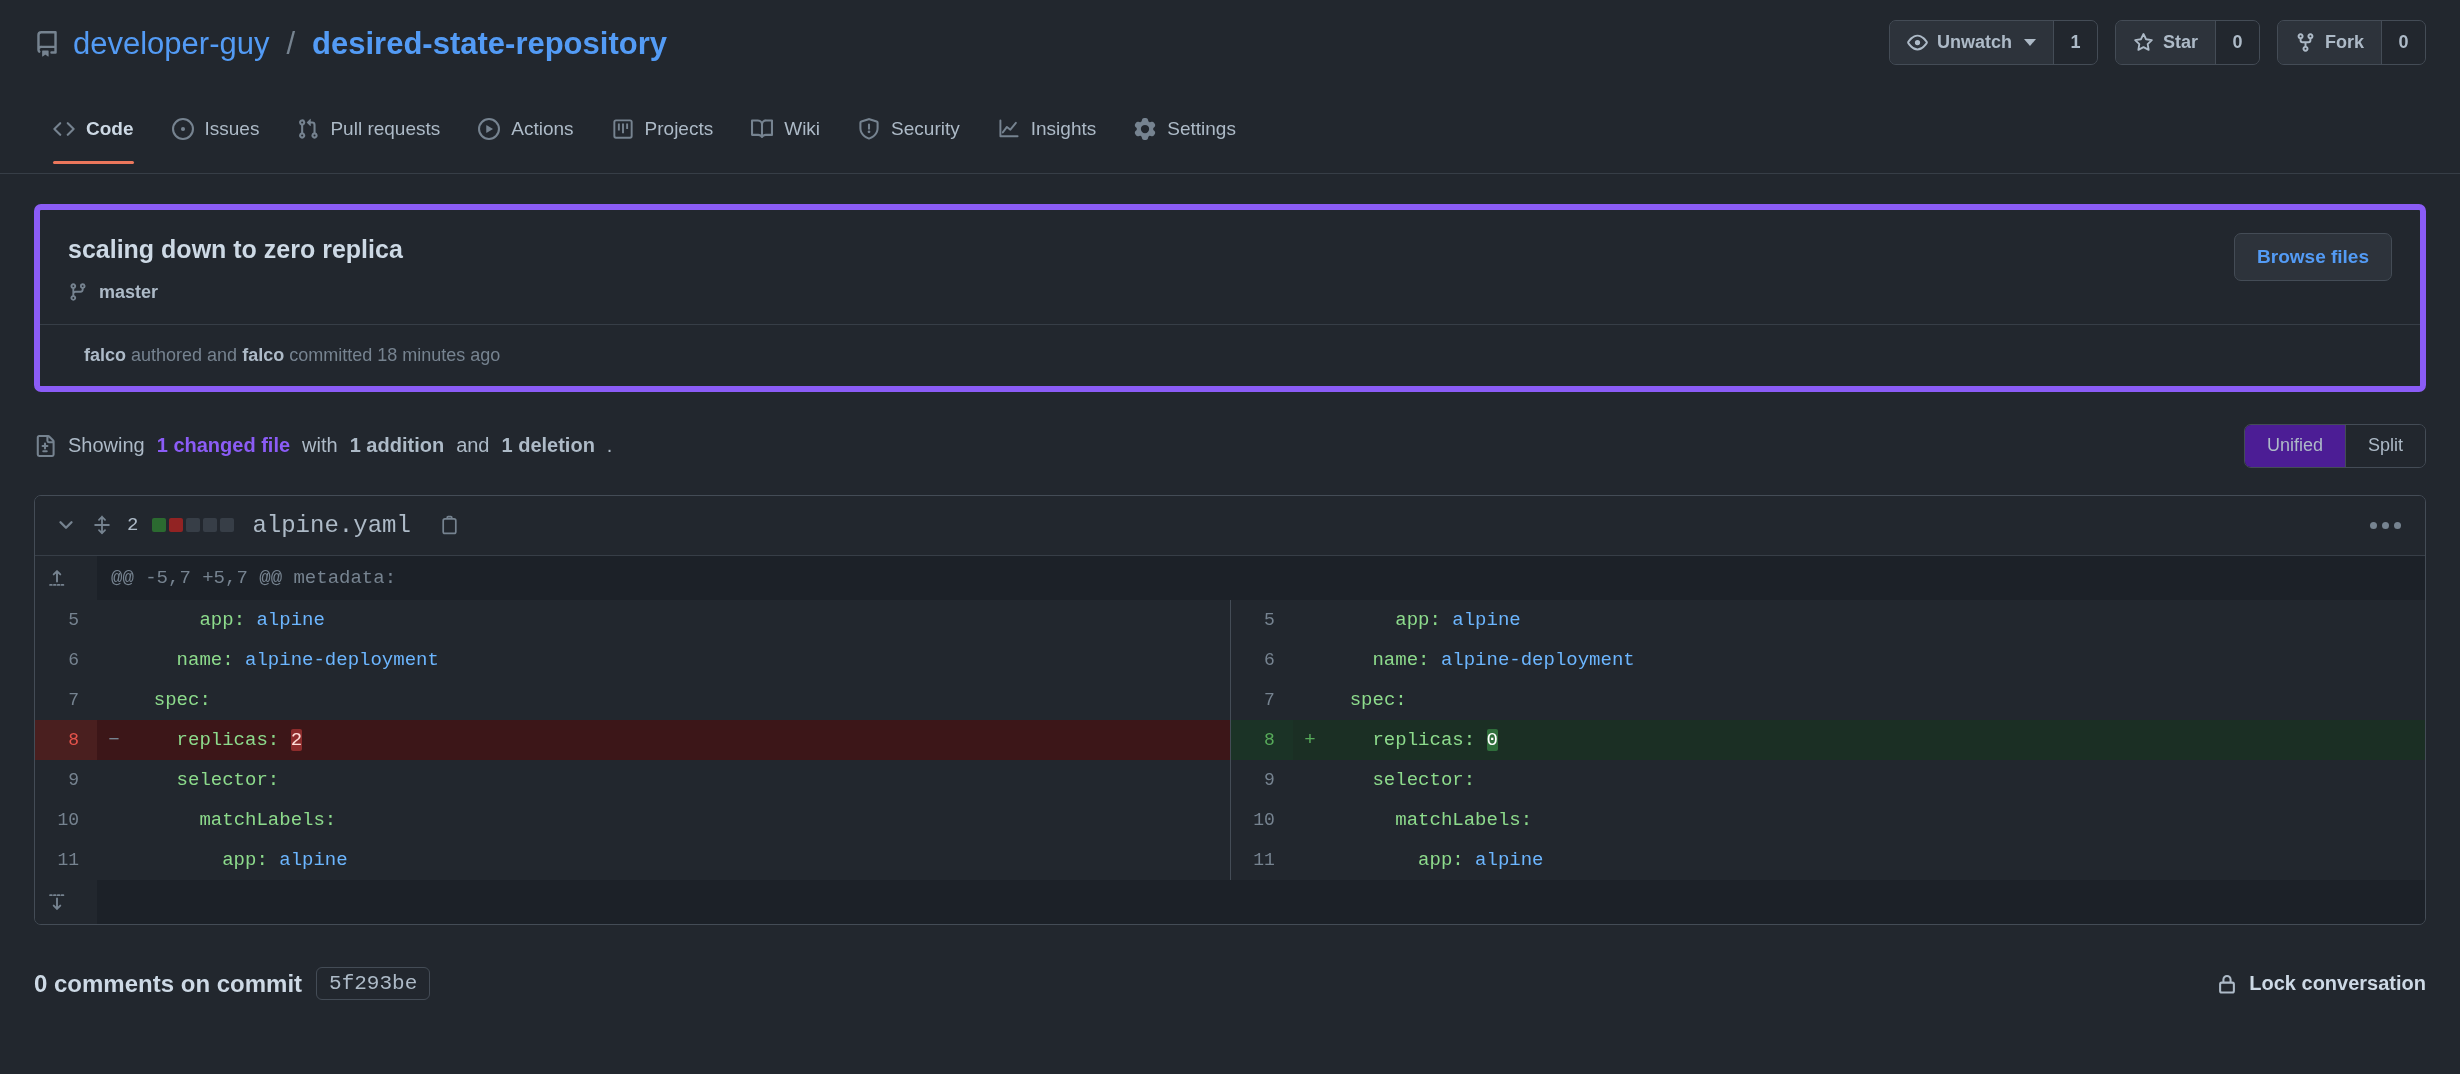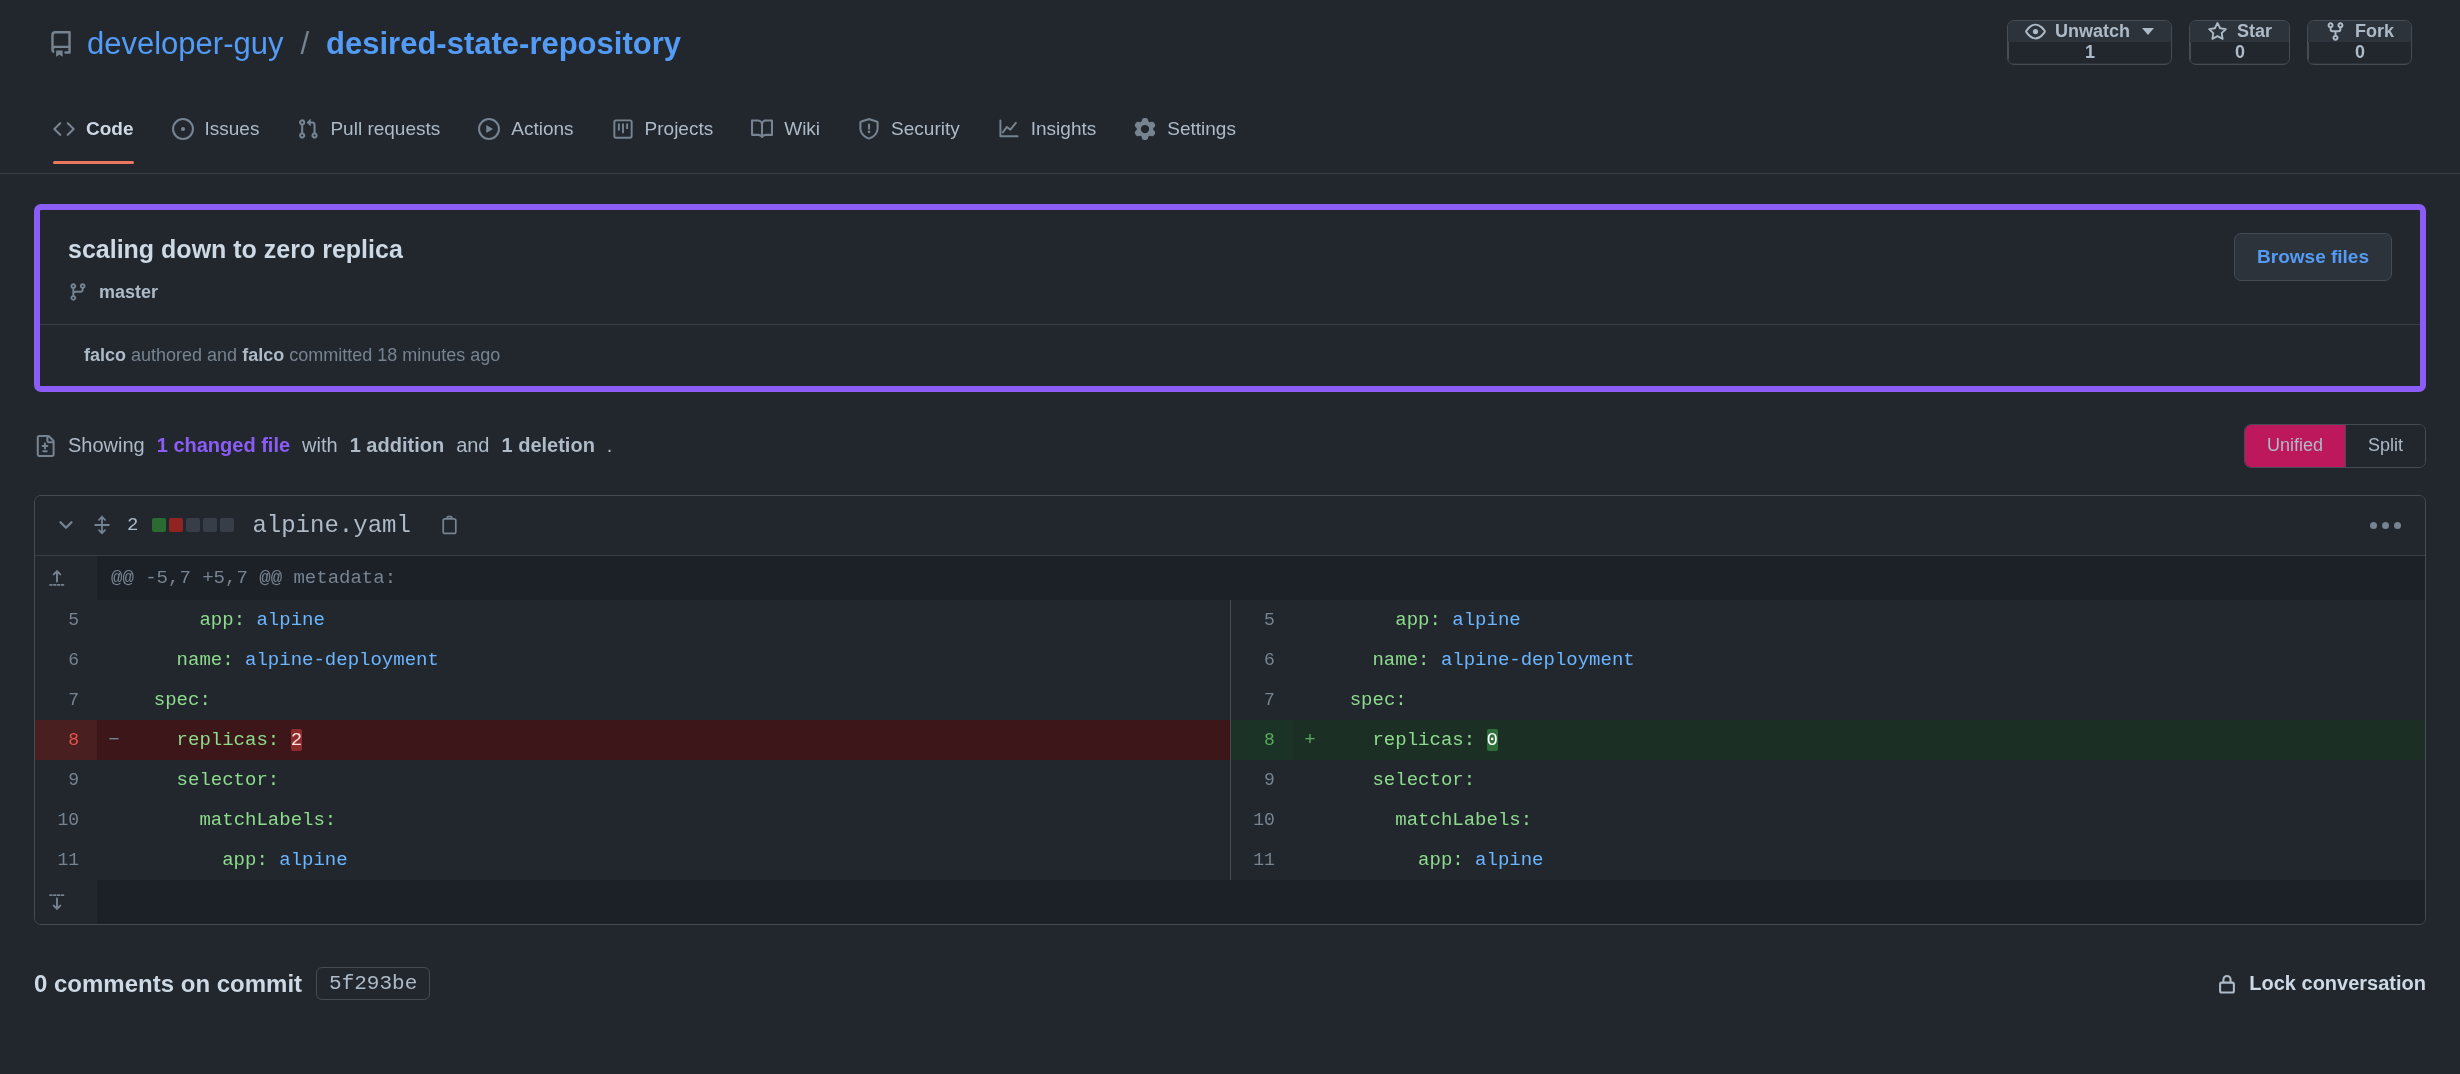--- a/index.html
+++ b/index.html
@@ -15,7 +15,7 @@
   
   .repo-header {
     height: 110px;
-    padding: 0 48px;
+    padding: 0 34px;
     display: flex;
     align-items: flex-start;
   }

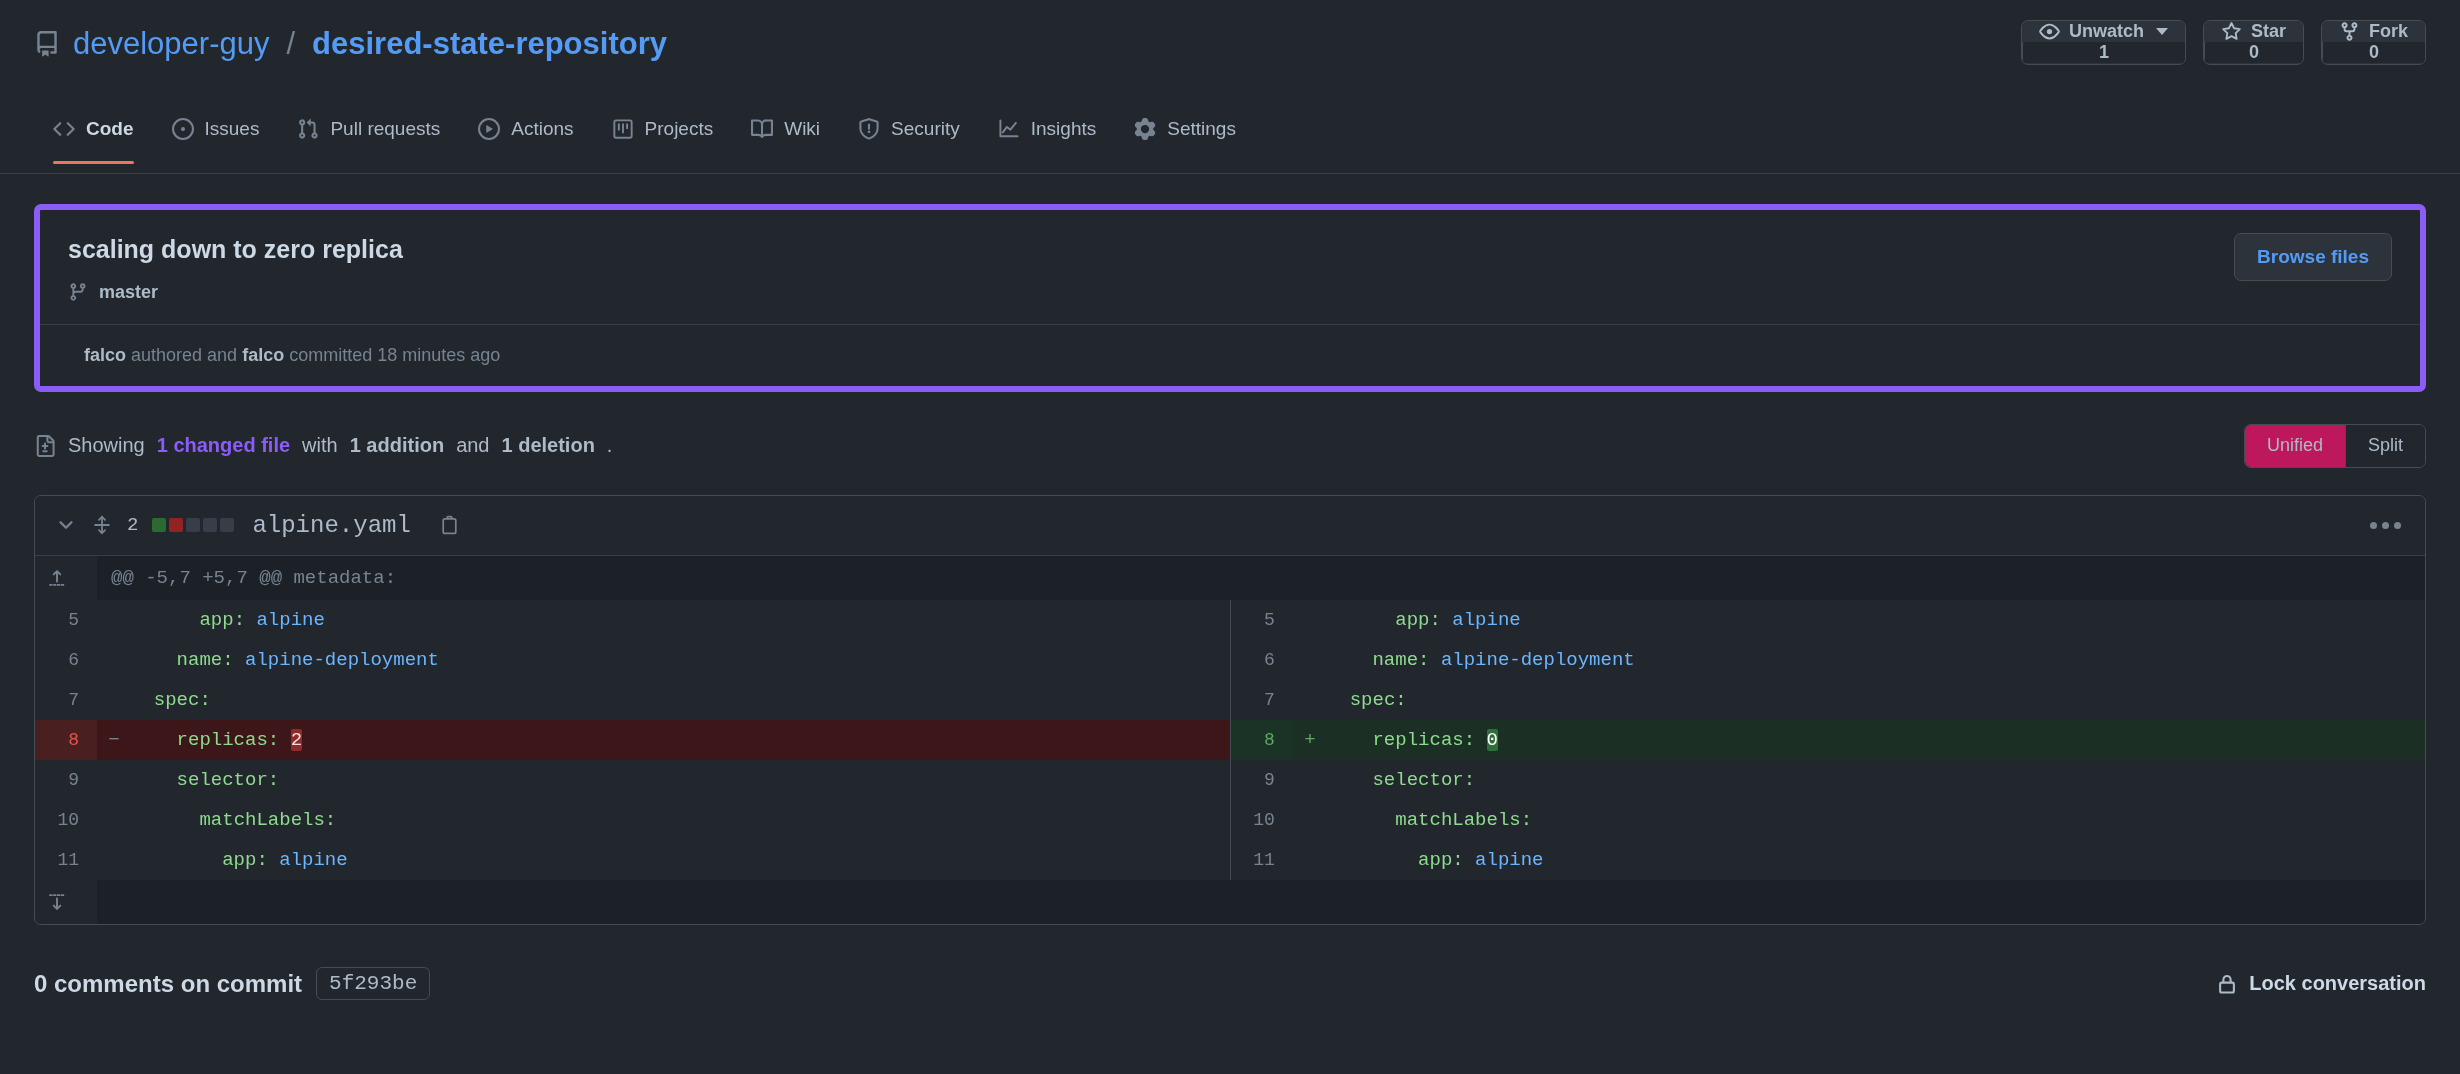--- a/index.html
+++ b/index.html
@@ -41,7 +41,6 @@
     overflow: hidden;
     height: 45px;
     background: #2d333b;
-    flex-direction: column;
   }
   .btn-group .bg-main {
     display: flex; align-items: center; gap: 9px;

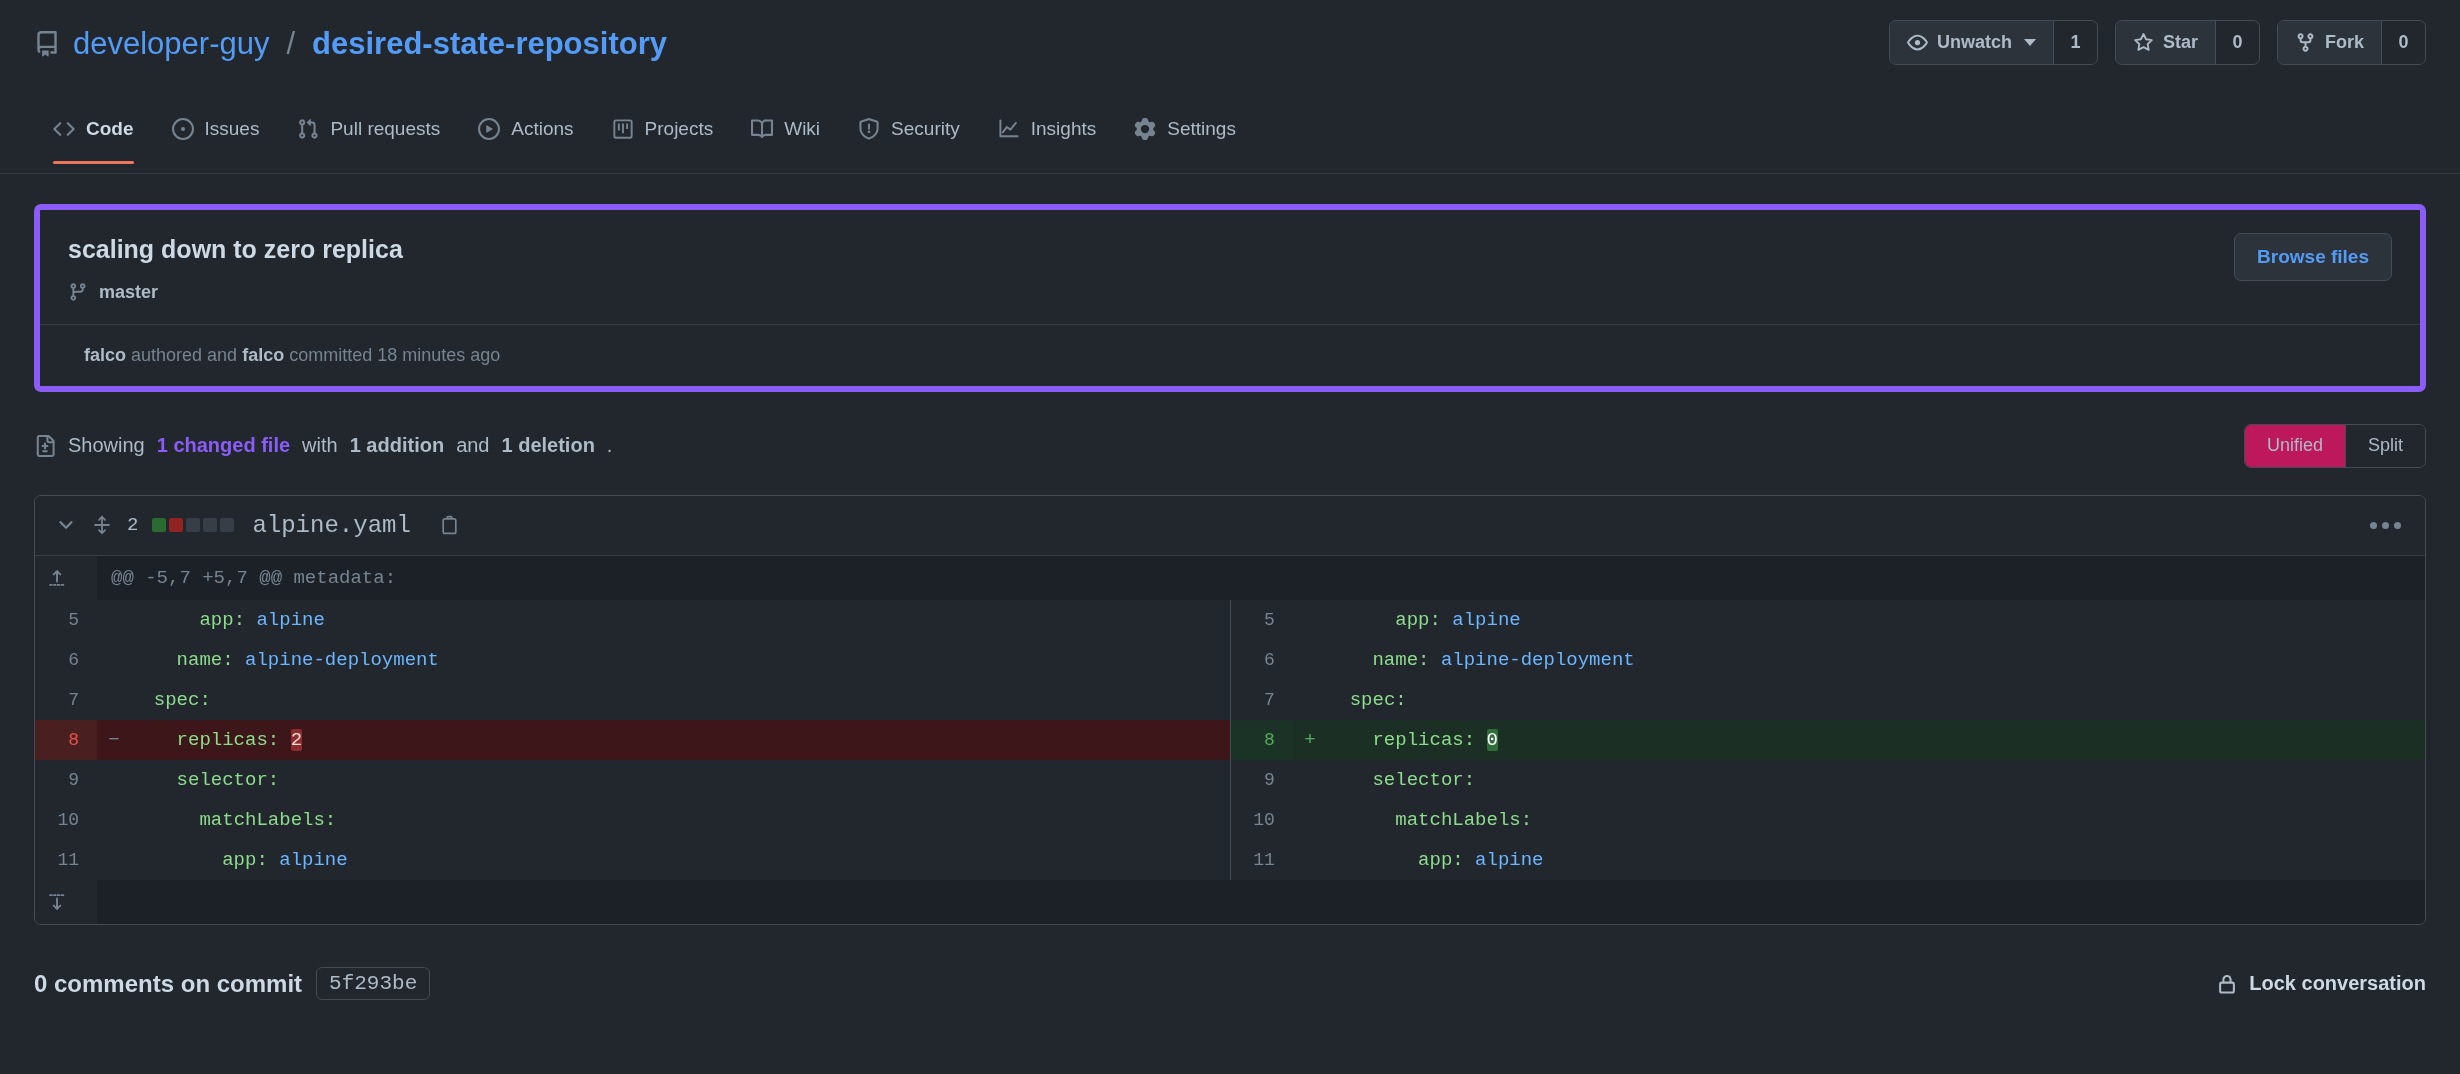--- a/index.html
+++ b/index.html
@@ -170,7 +170,7 @@
     display: flex; align-items: center; padding: 0 22px;
     font-size: 18px; color: #adbac7; background: #22272e;
   }
-  .diff-toggle .tg.sel { background: #be185d; }
+  .diff-toggle .tg.sel { background: #4c1d95; }
   .diff-toggle .tg + .tg { border-left: 1px solid #444c56; }
 
   

